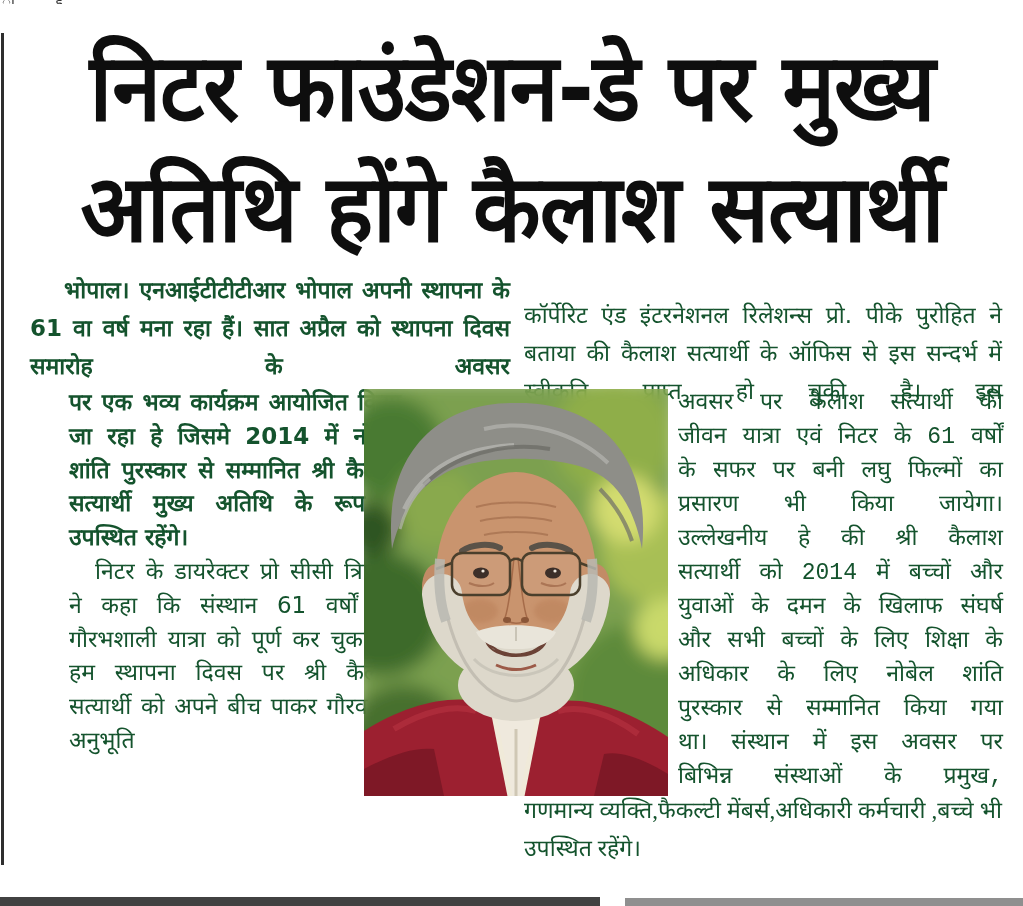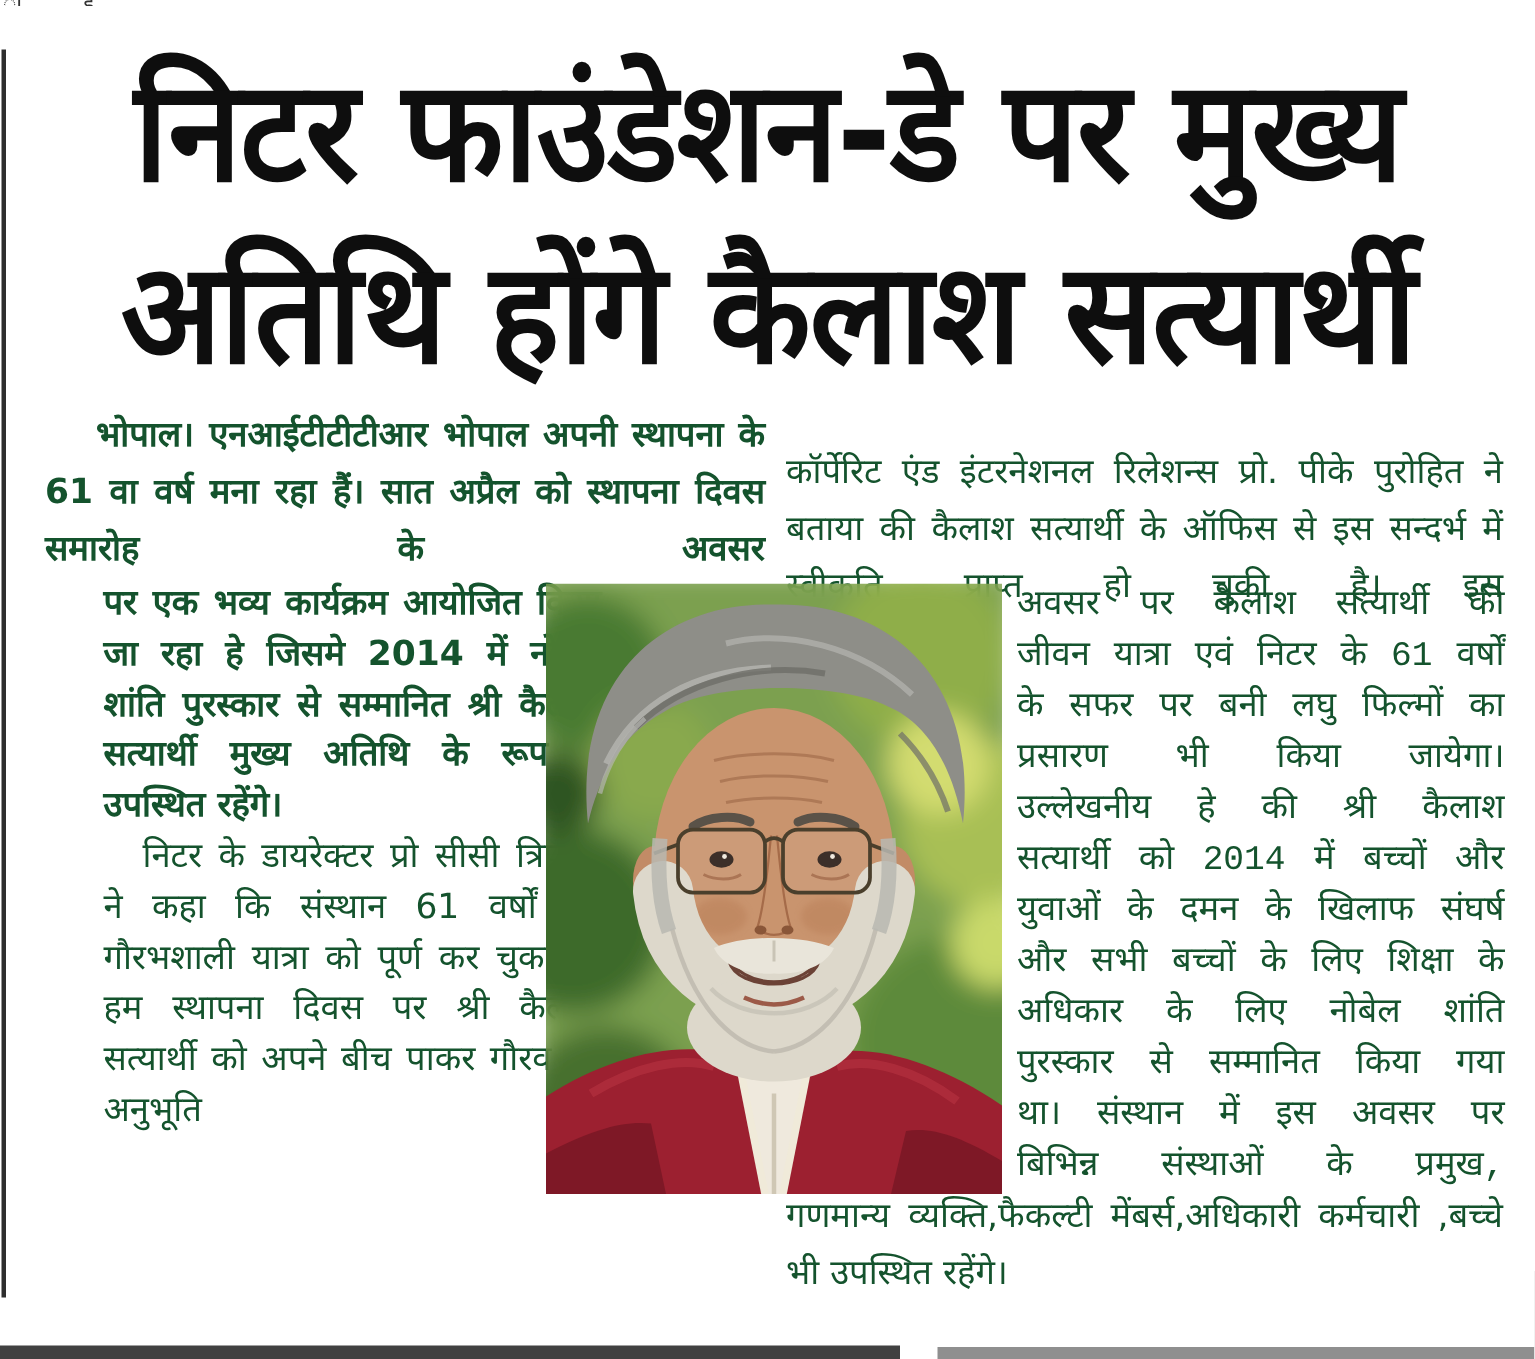--- a/index.html
+++ b/index.html
@@ -43,7 +43,7 @@
   .left-bottom{left:30px;top:796px;width:482px;height:78px;line-height:38px;}
   .right-intro{left:524px;top:271px;width:478px;height:115px;line-height:38px;margin-top:25px;}
   .right-narrow{left:678px;top:386px;width:325px;height:412px;line-height:34px;font-family:Liberation Mono, monospace;}
-  .right-bottom{left:524px;top:792px;width:478px;height:78px;line-height:38px;}
+  .right-bottom{left:524px;top:792px;width:478px;height:78px;line-height:38px;font-family:Liberation Serif, serif;}
   .photo{
     position:absolute;left:364px;top:389px;width:304px;height:407px;
     overflow:hidden;

